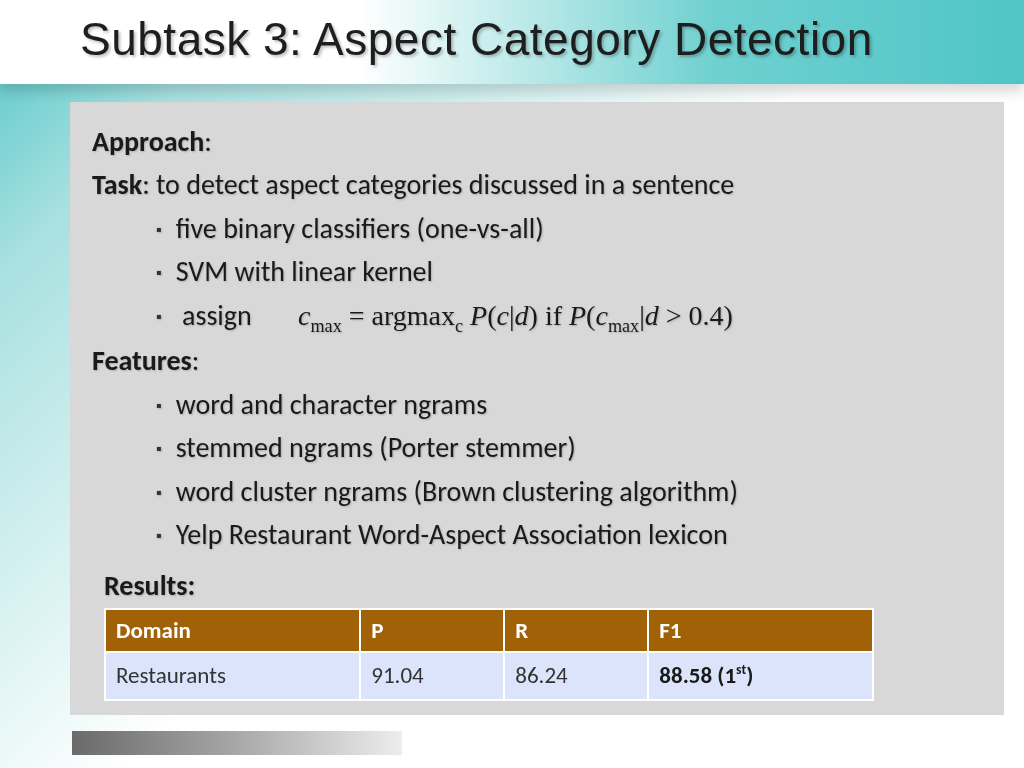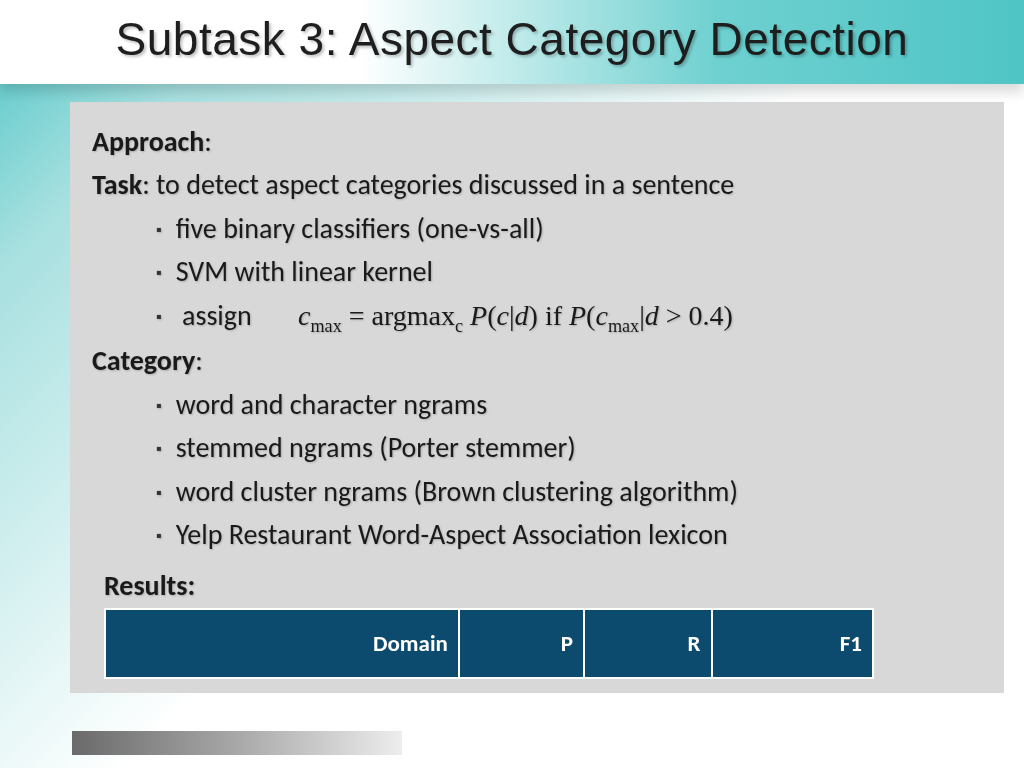--- a/index.html
+++ b/index.html
@@ -16,7 +16,6 @@
     padding: 12px 80px 18px 80px;
     box-shadow: 0 8px 12px rgba(0,0,0,0.15);
     position: relative;
-    text-align: center;
   }
   .title {
     font-family: "Arial Narrow", "Helvetica Neue Condensed", sans-serif;

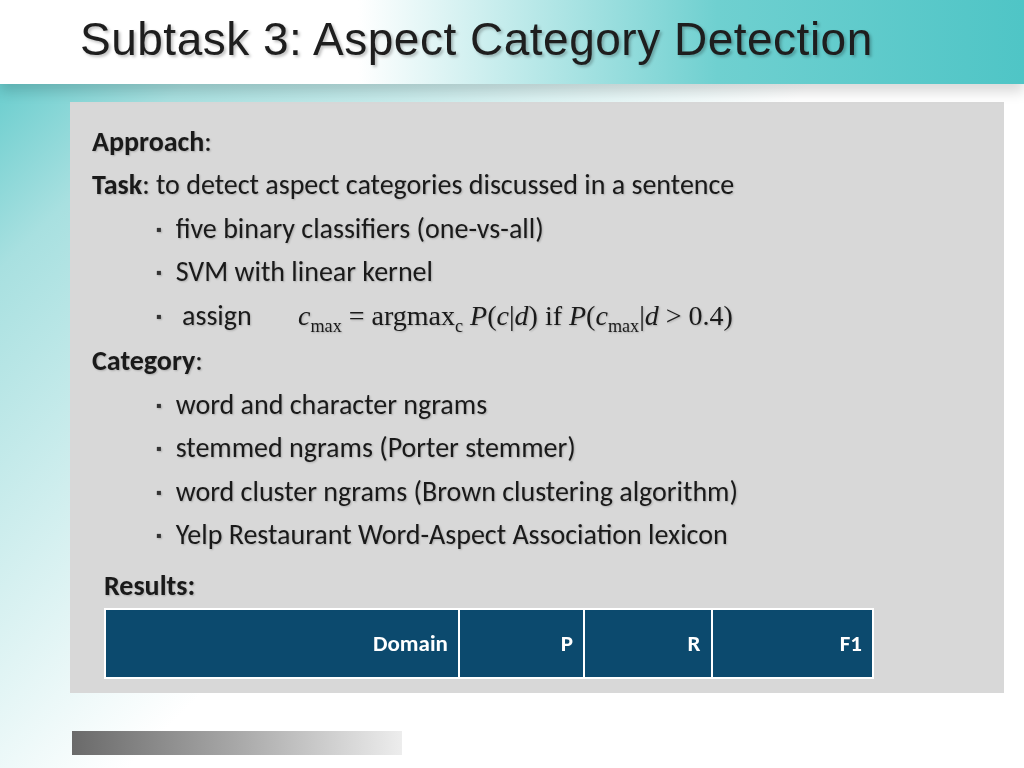--- a/index.html
+++ b/index.html
@@ -122,7 +122,7 @@
   </ul>
 
   <div class="line">
-    <span class="label">Category</span>:
+    <span class="label">Features</span>:
   </div>
   <ul>
     <li>word and character ngrams</li>

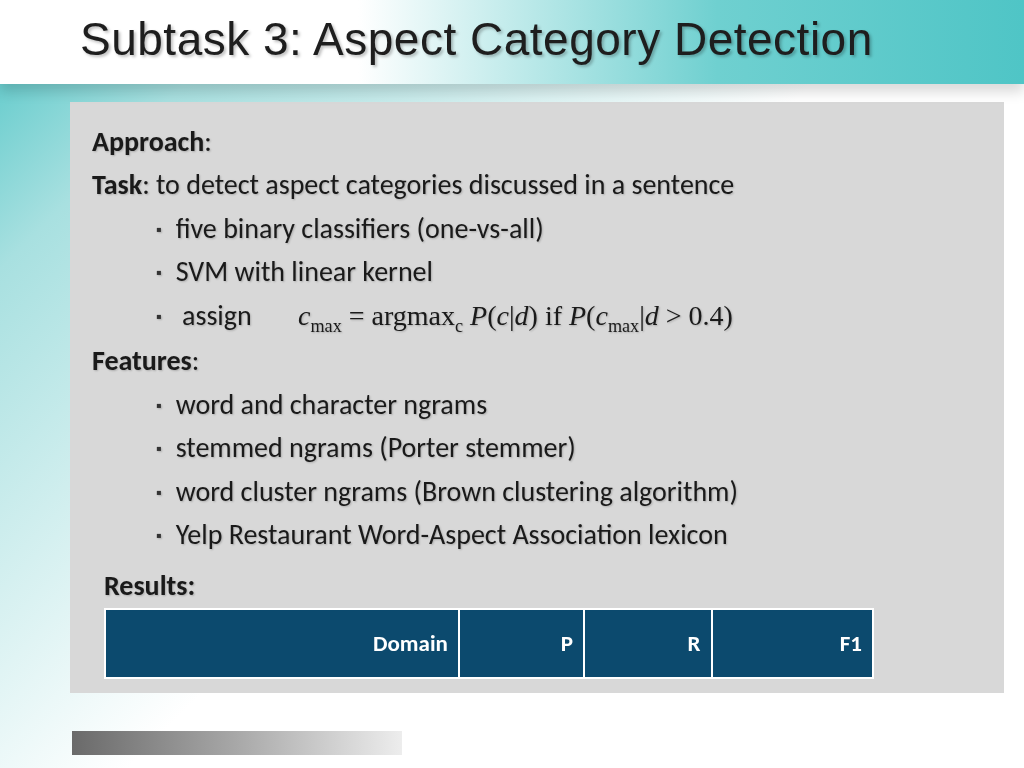--- a/index.html
+++ b/index.html
@@ -74,11 +74,11 @@
     width: 770px;
   }
   th {
-    background: #0c4a6e;
+    background: #a16207;
     color: #ffffff;
-    text-align: right;
+    text-align: left;
     font-weight: bold;
-    padding: 16px 10px;
+    padding: 3px 10px;
     border: 2px solid #ffffff;
   }
   td {

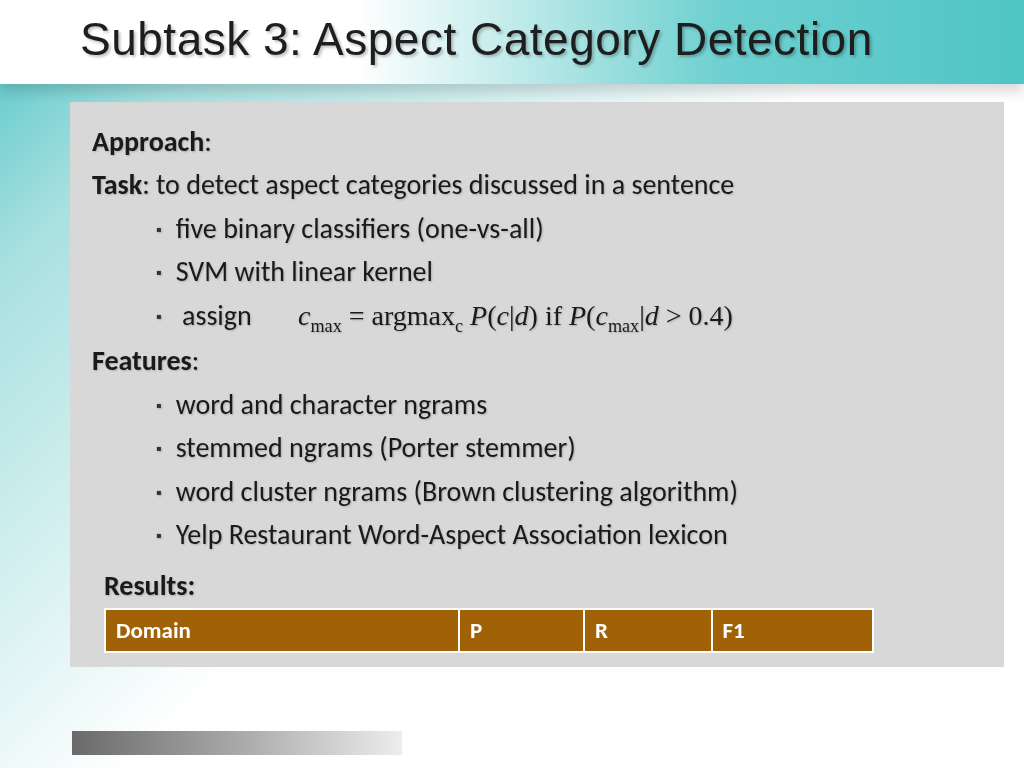--- a/index.html
+++ b/index.html
@@ -141,6 +141,12 @@
         <th>R</th>
         <th>F1</th>
       </tr>
+      <tr>
+        <td>Restaurants</td>
+        <td>91.04</td>
+        <td>86.24</td>
+        <td class="bold"><span>88.58 (1</span><sup>st</sup><span>)</span></td>
+      </tr>
     </tbody>
       </table>
   </div>

